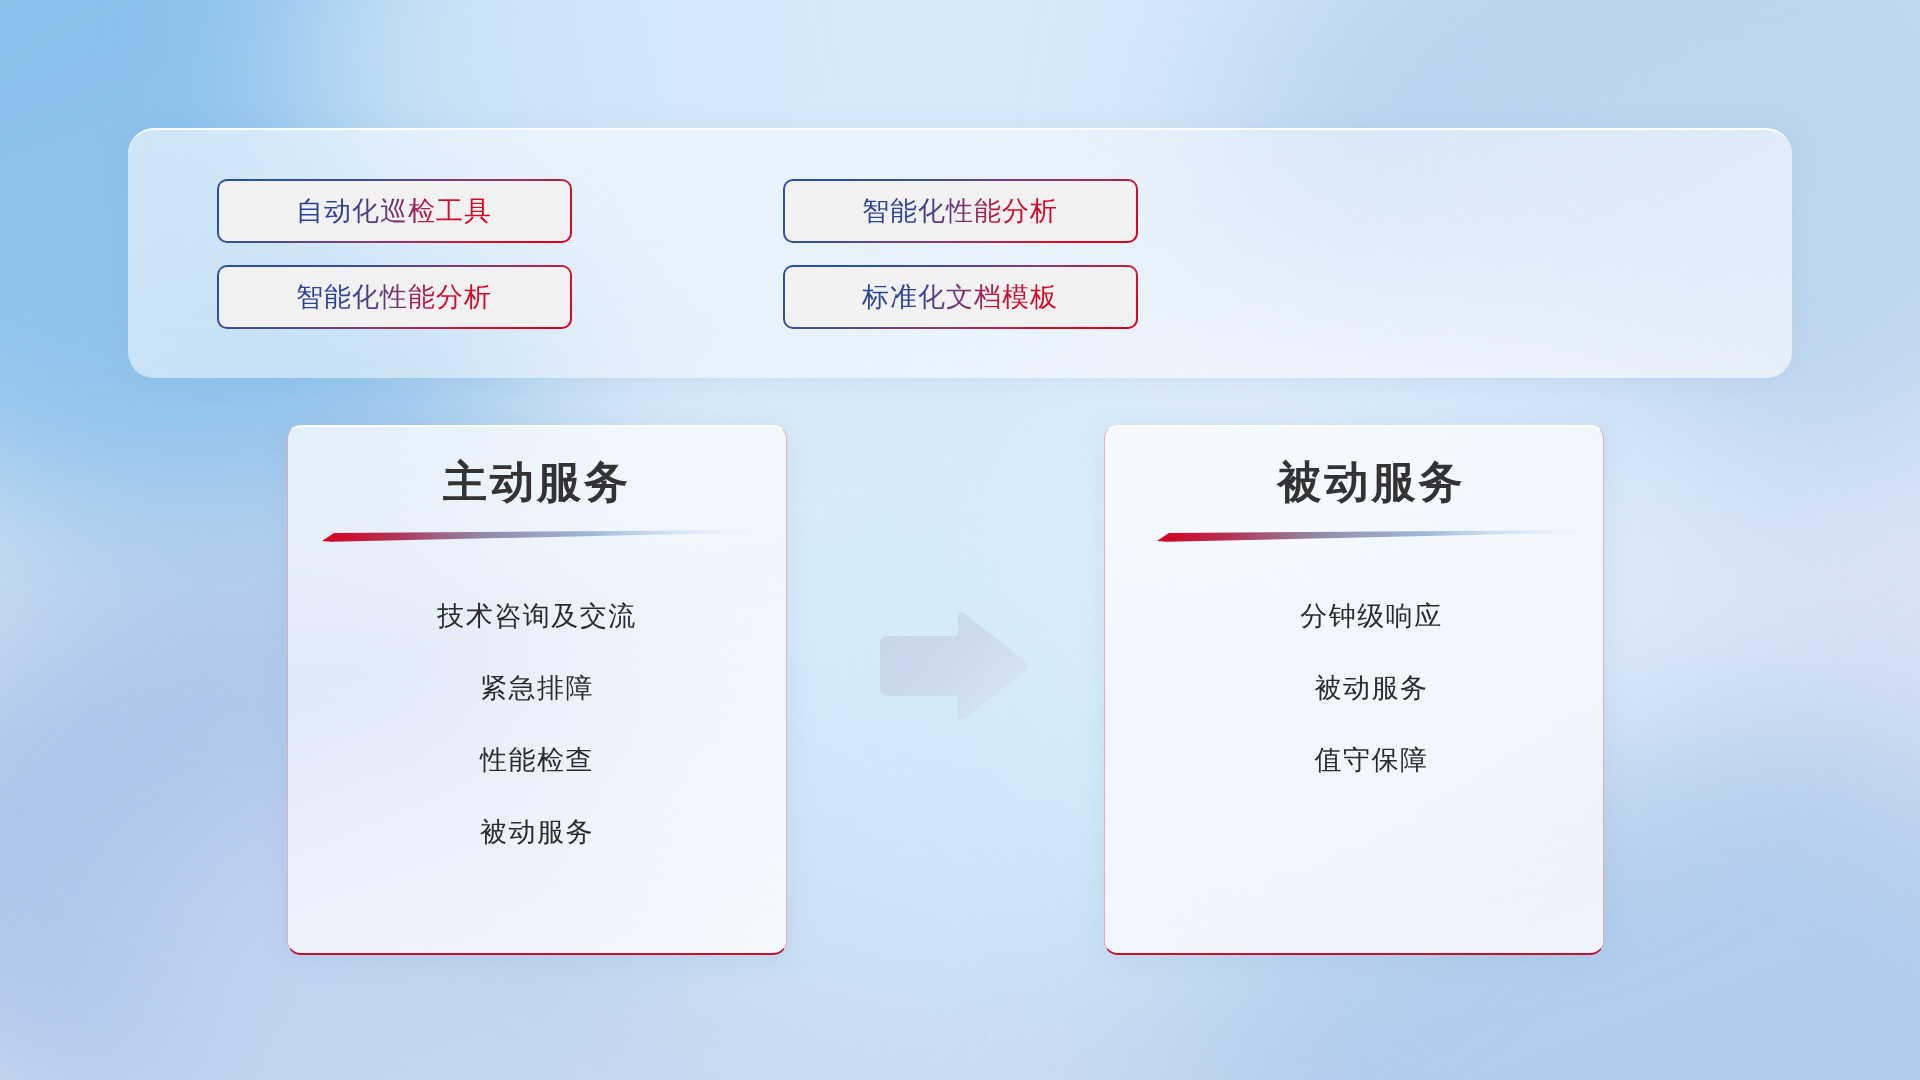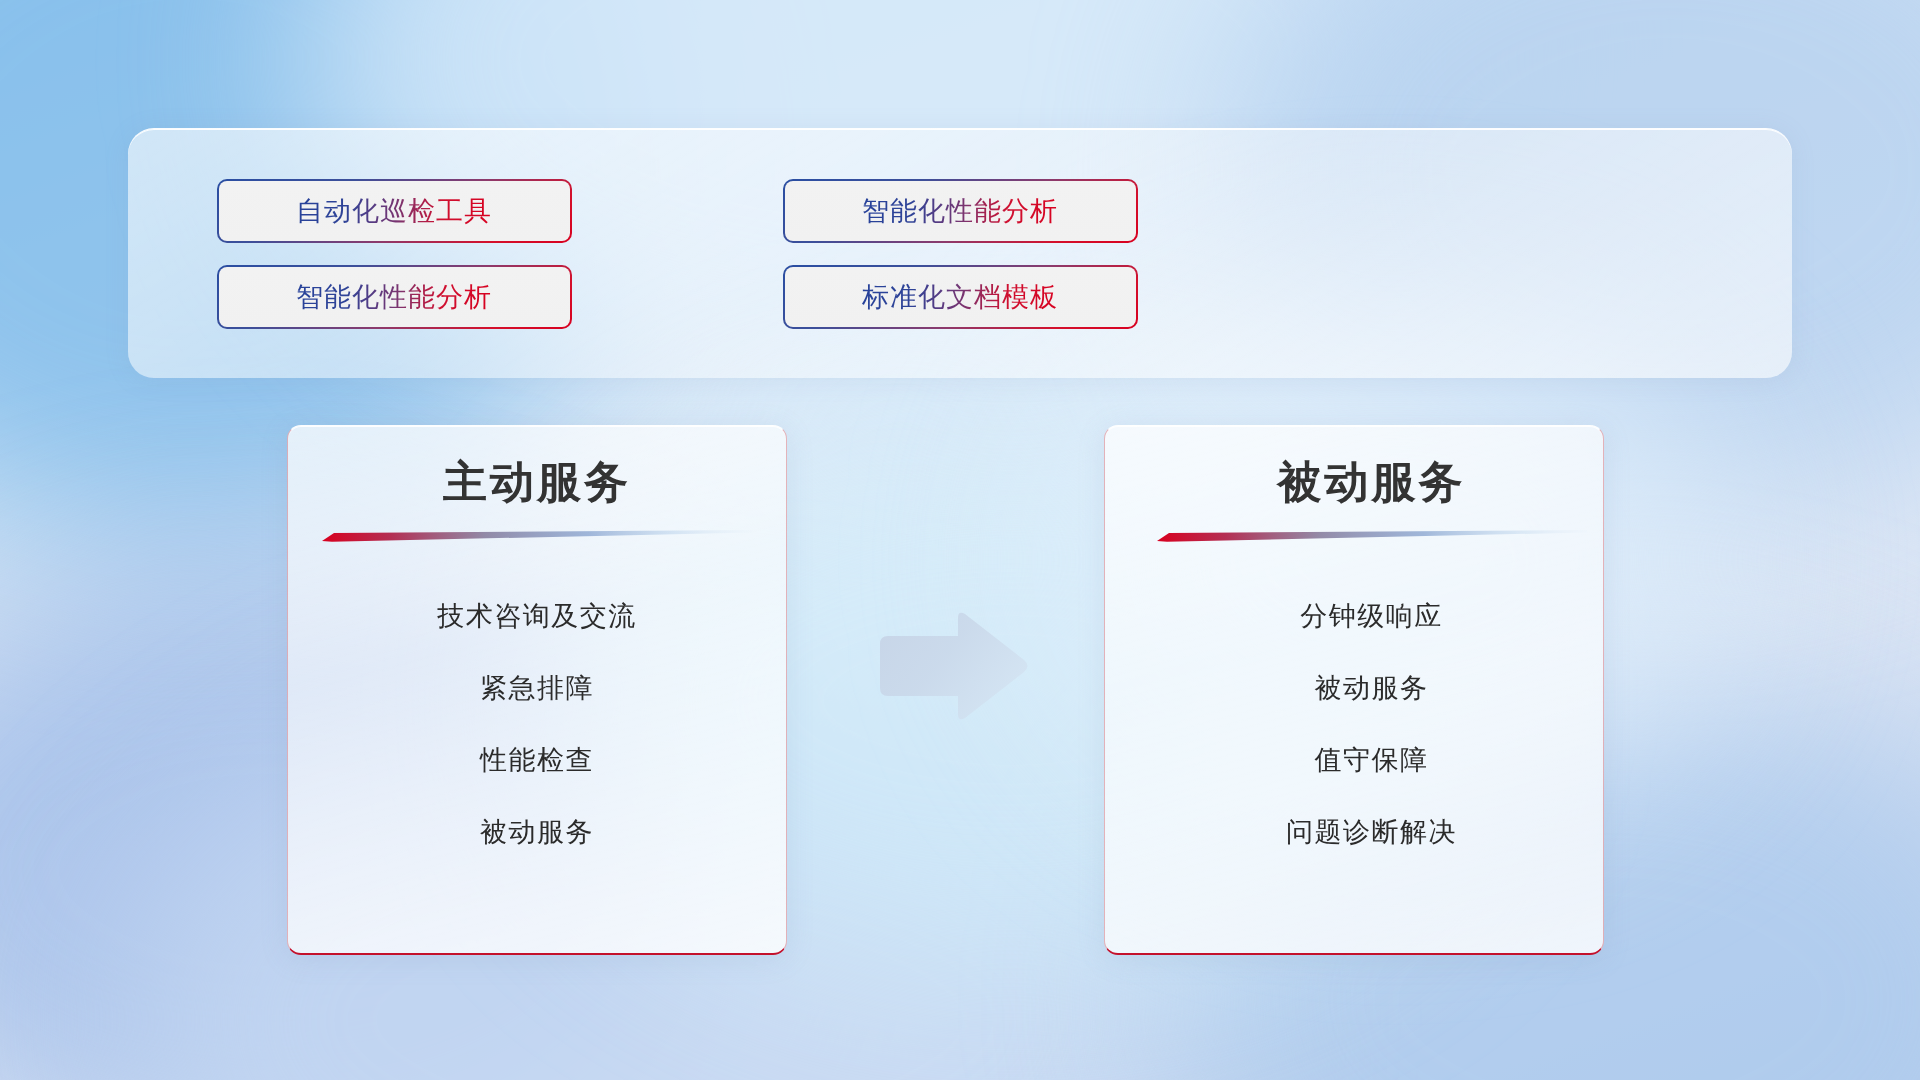--- a/index.html
+++ b/index.html
@@ -250,7 +250,6 @@
       <div class="card-list-item">分钟级响应</div>
       <div class="card-list-item">被动服务</div>
       <div class="card-list-item">值守保障</div>
-      <div class="card-list-item">问题诊断解决</div>
     </div>
   </div>
 

